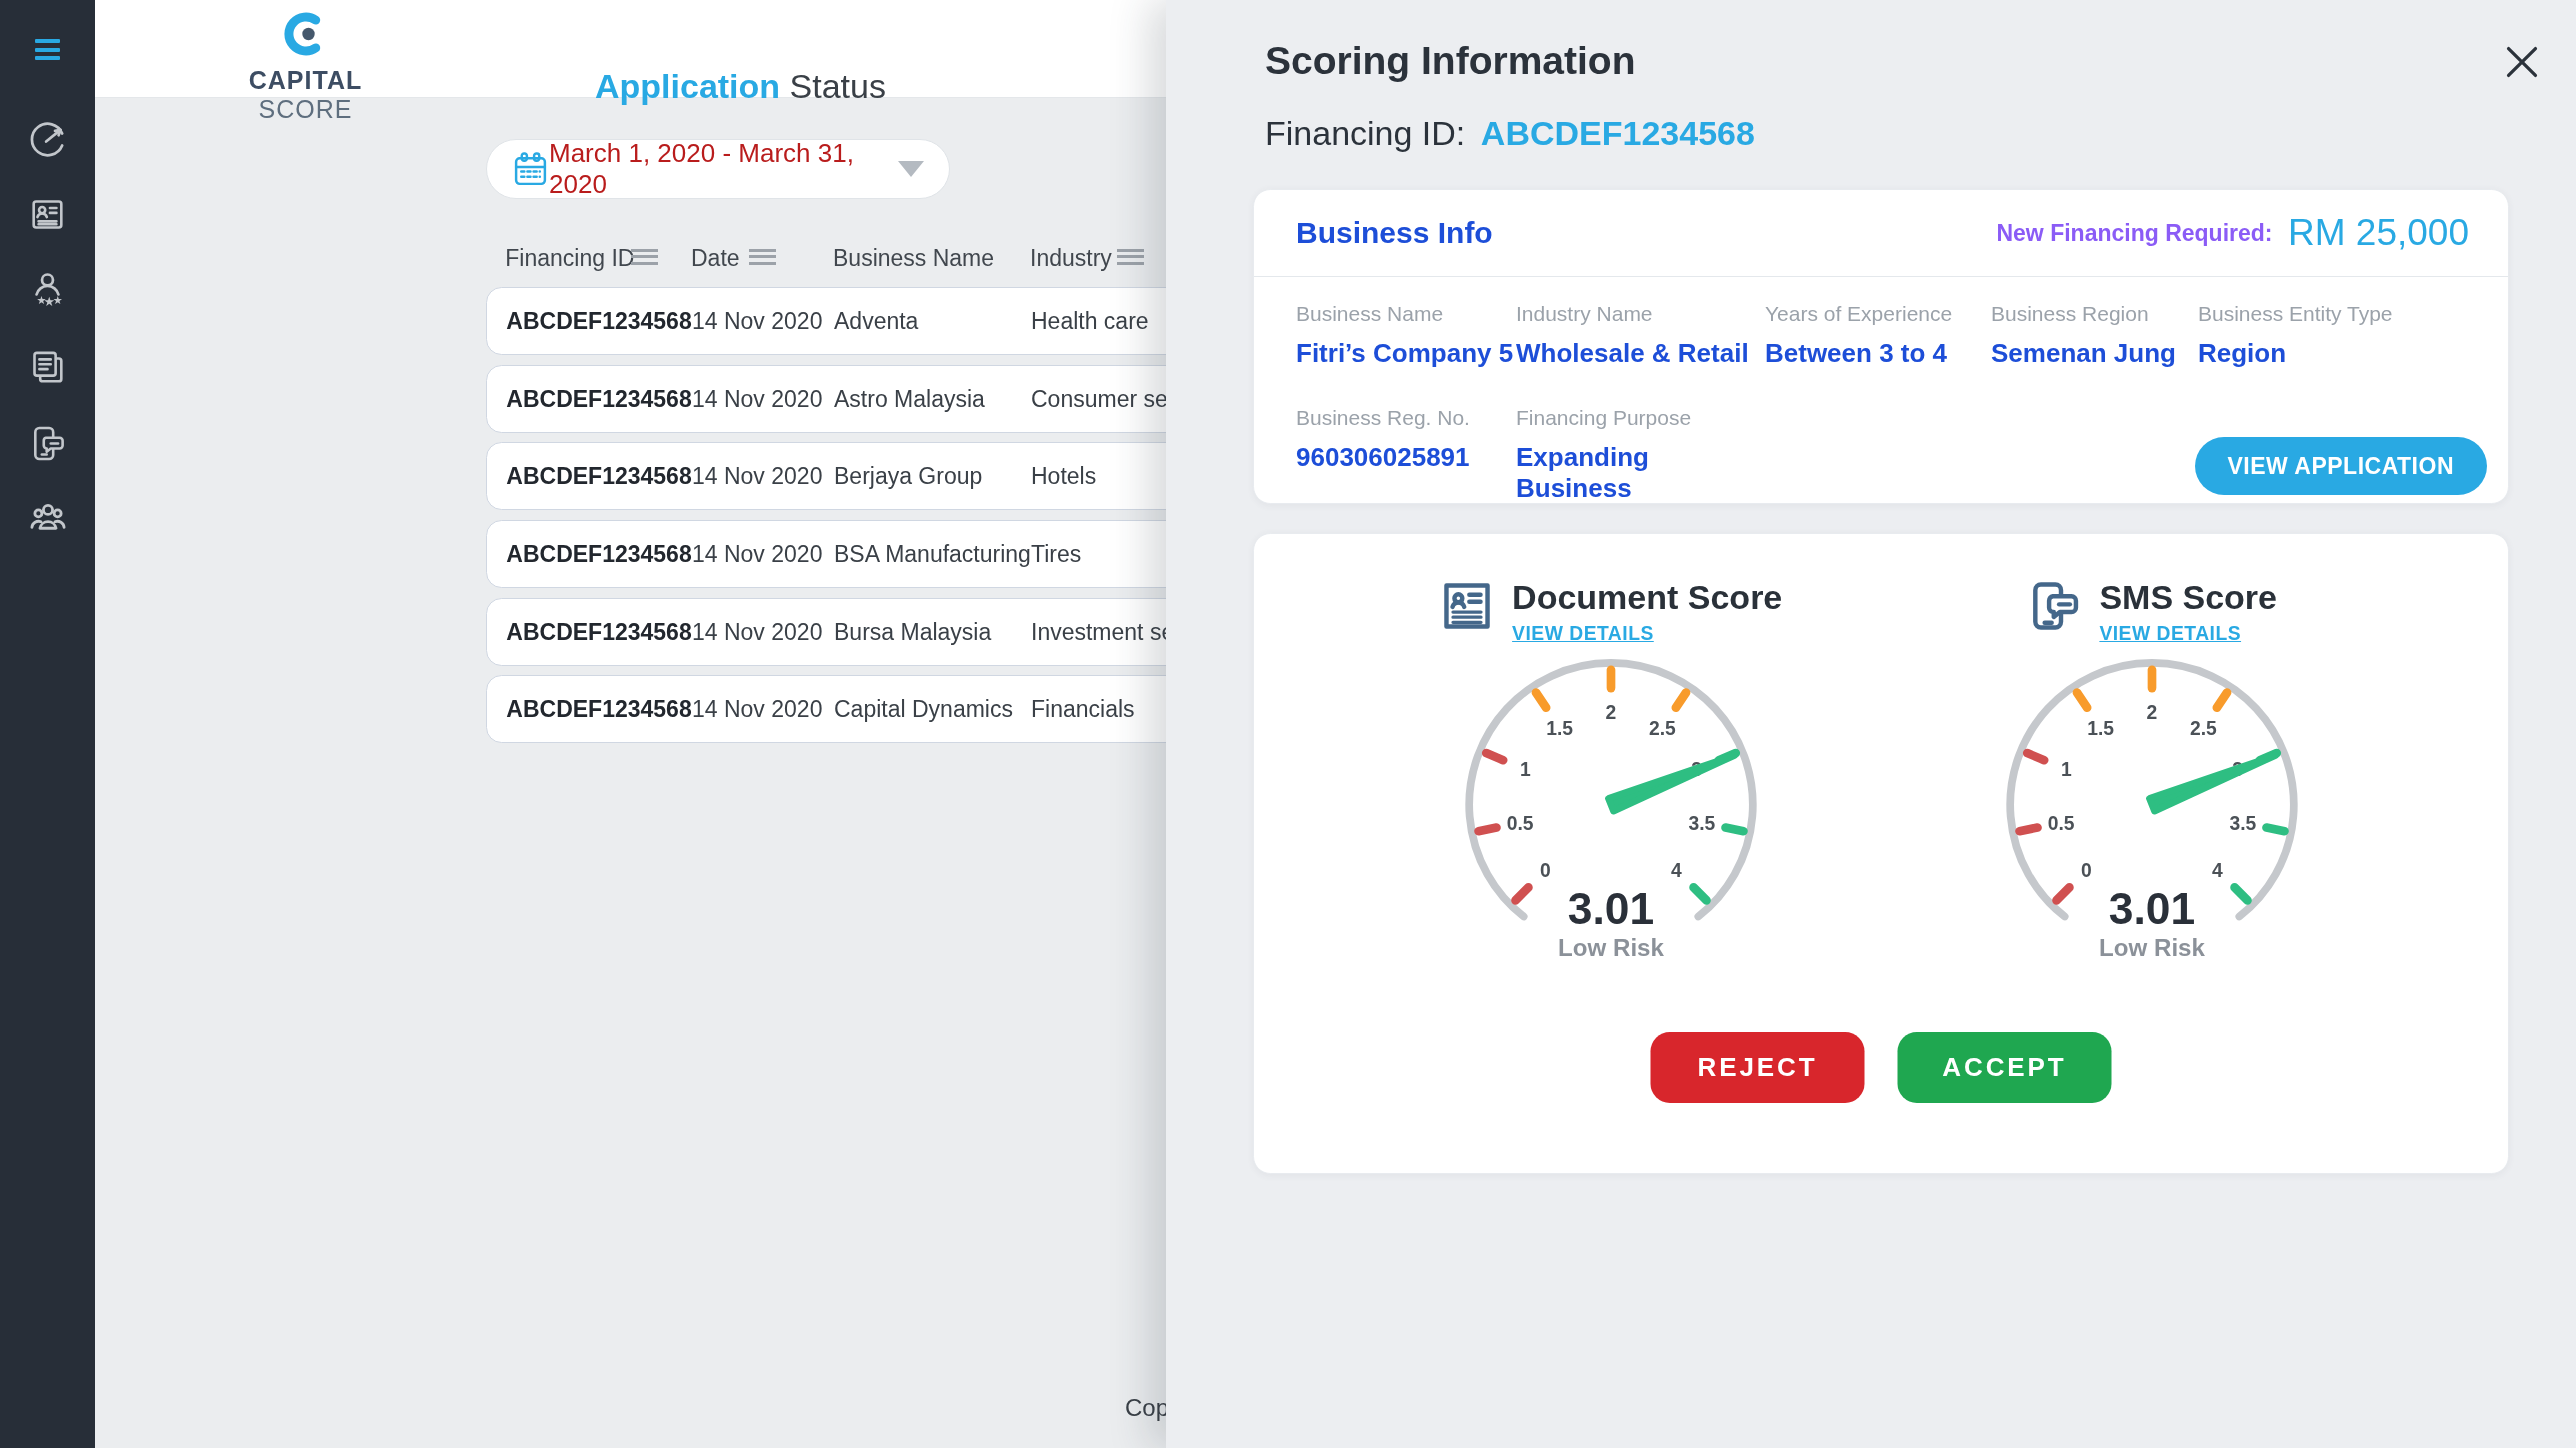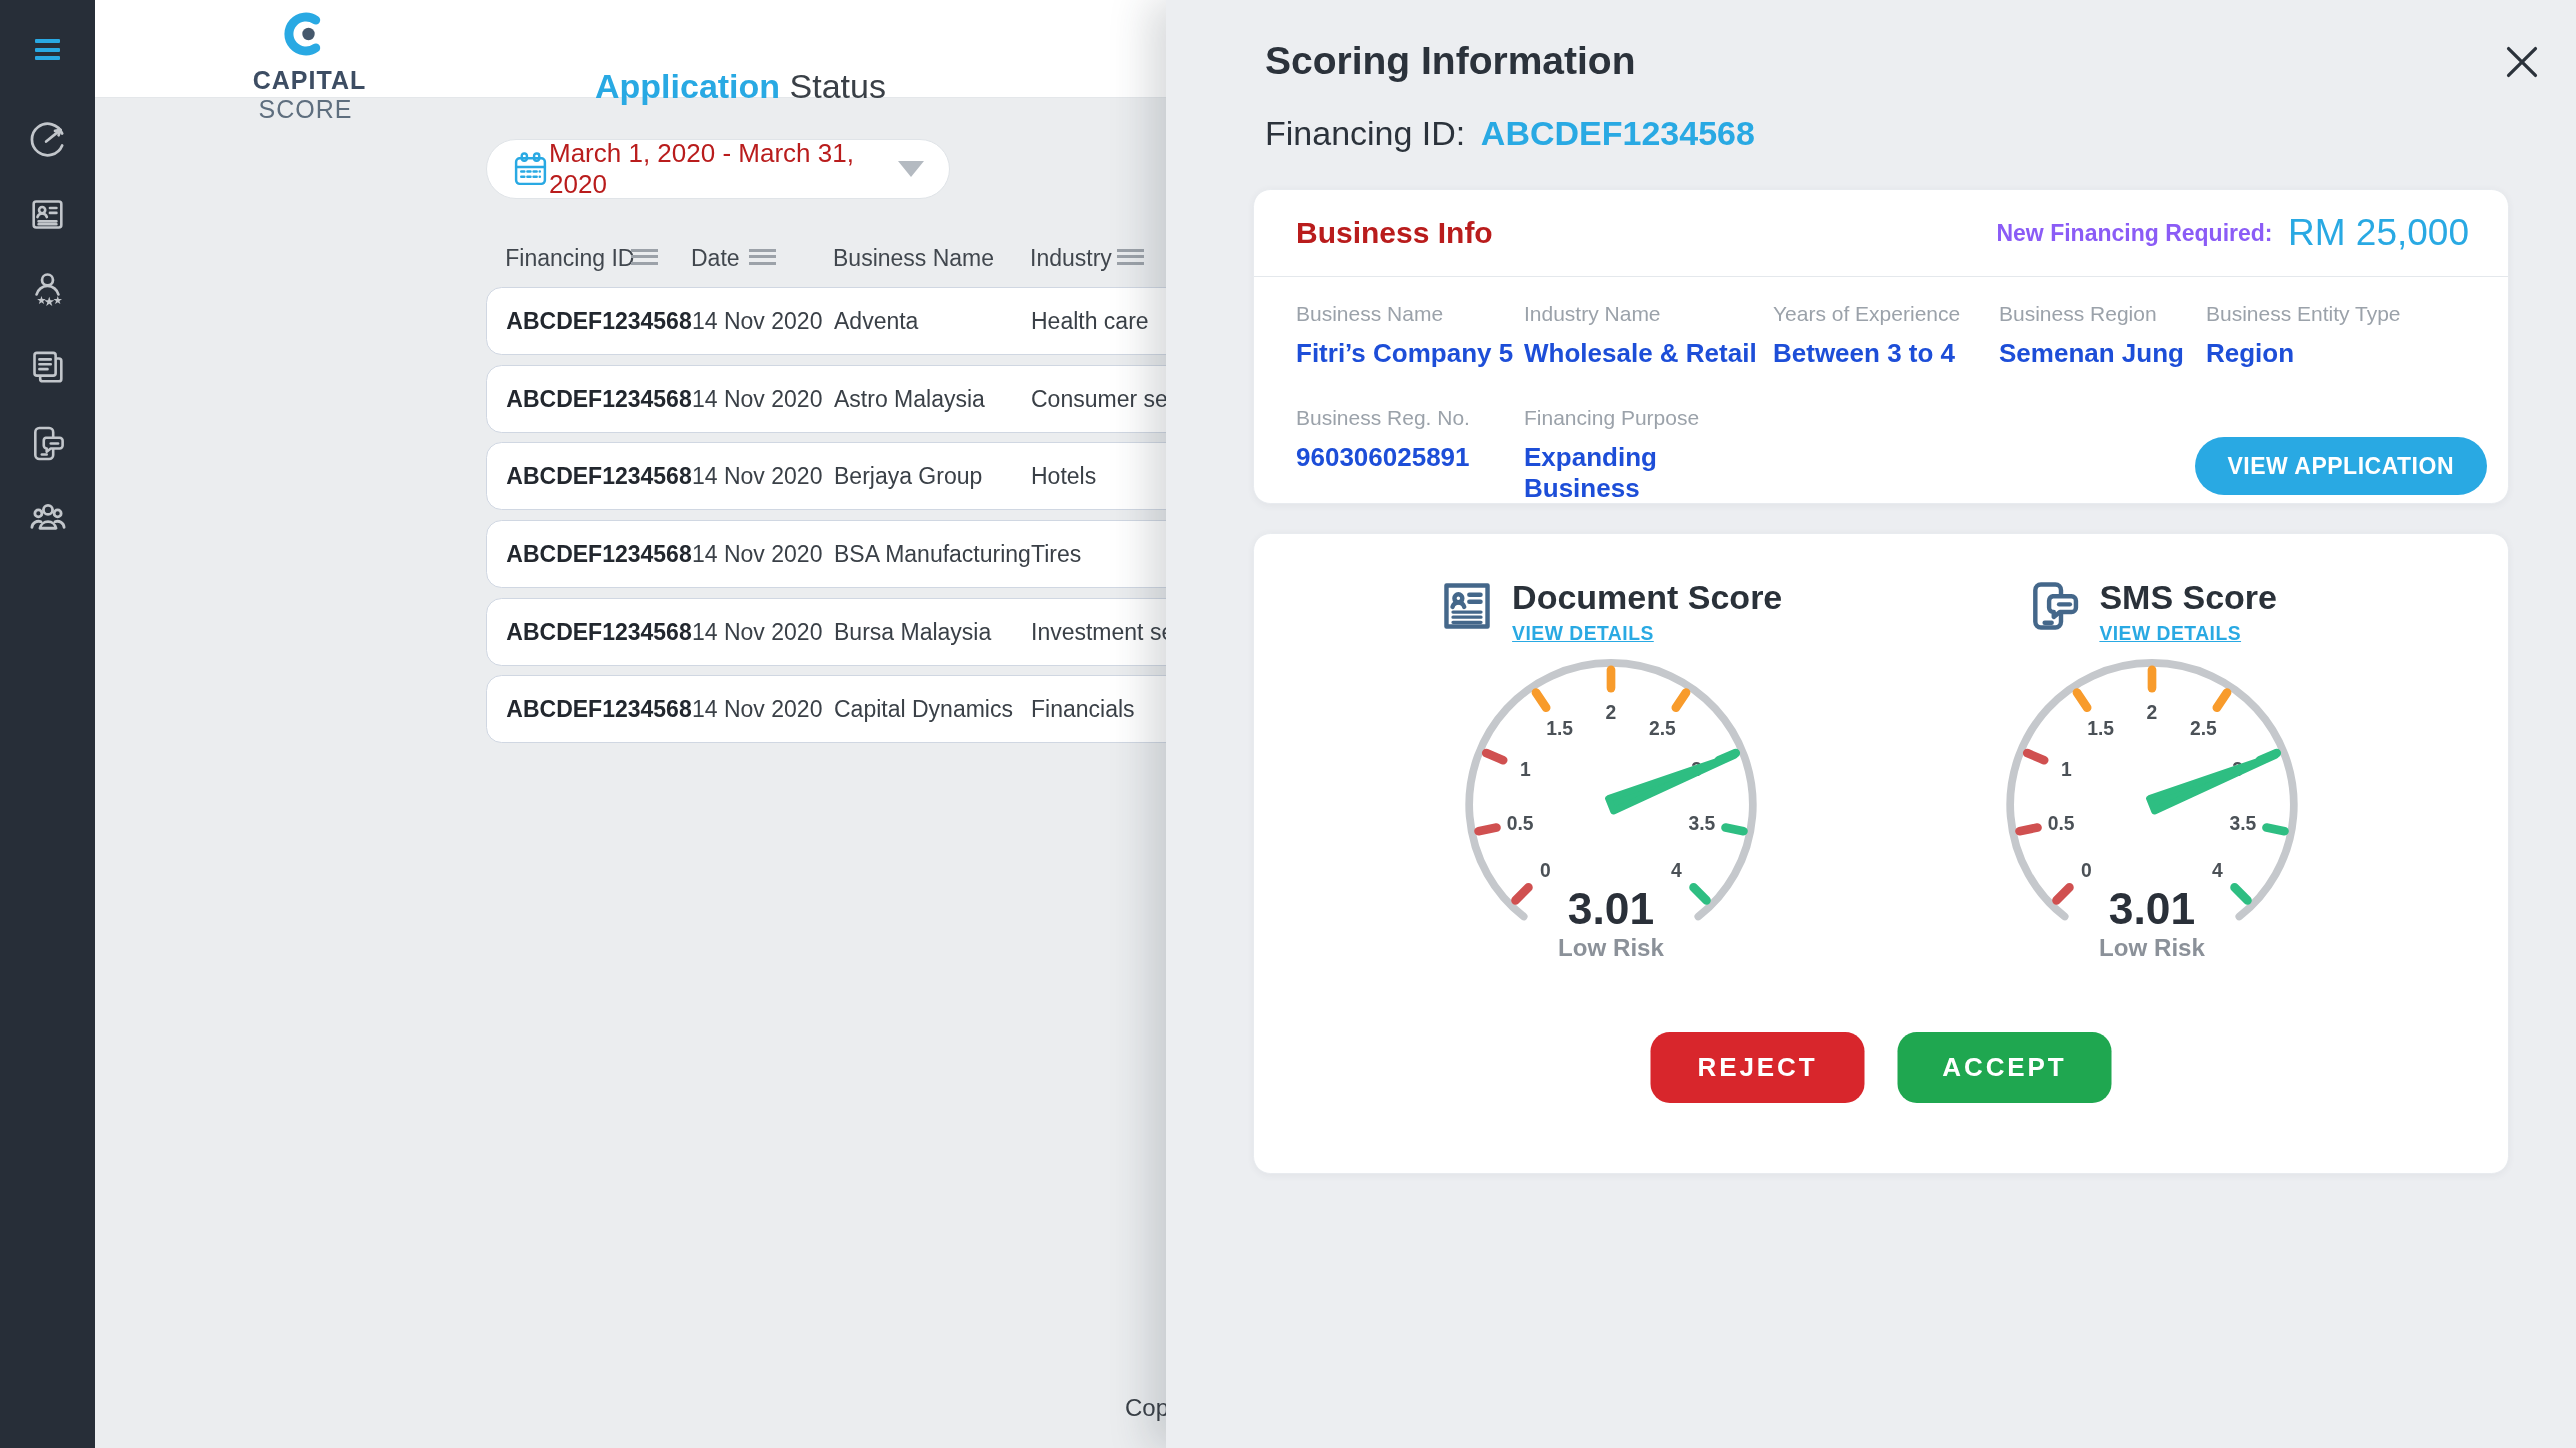--- a/index.html
+++ b/index.html
@@ -75,7 +75,7 @@
   .fld { display:flex; flex-direction:column; }
   .fld .flab { font-size:21px; color:#9BA2AA; margin-bottom:11.6px; }
   .fld .fval { font-size:26px; color:#1d4ed8; font-weight:600; }
-  .w0{width:220px;} .w1{width:249px;margin-left:8px;} .w2{width:226px;} .w3{width:207px;} .w4{width:auto;}
+  .w0{width:220px;} .w1{width:249px;} .w2{width:226px;} .w3{width:207px;} .w4{width:auto;}
   .view-app-btn { position:absolute; right:21px; top:247px; height:58px; padding:0 33px; border:none;
     background:#29A9E3; color:#fff; font-family:inherit; font-size:23px; font-weight:bold; letter-spacing:0.5px;
     border-radius:29px; cursor:pointer; }

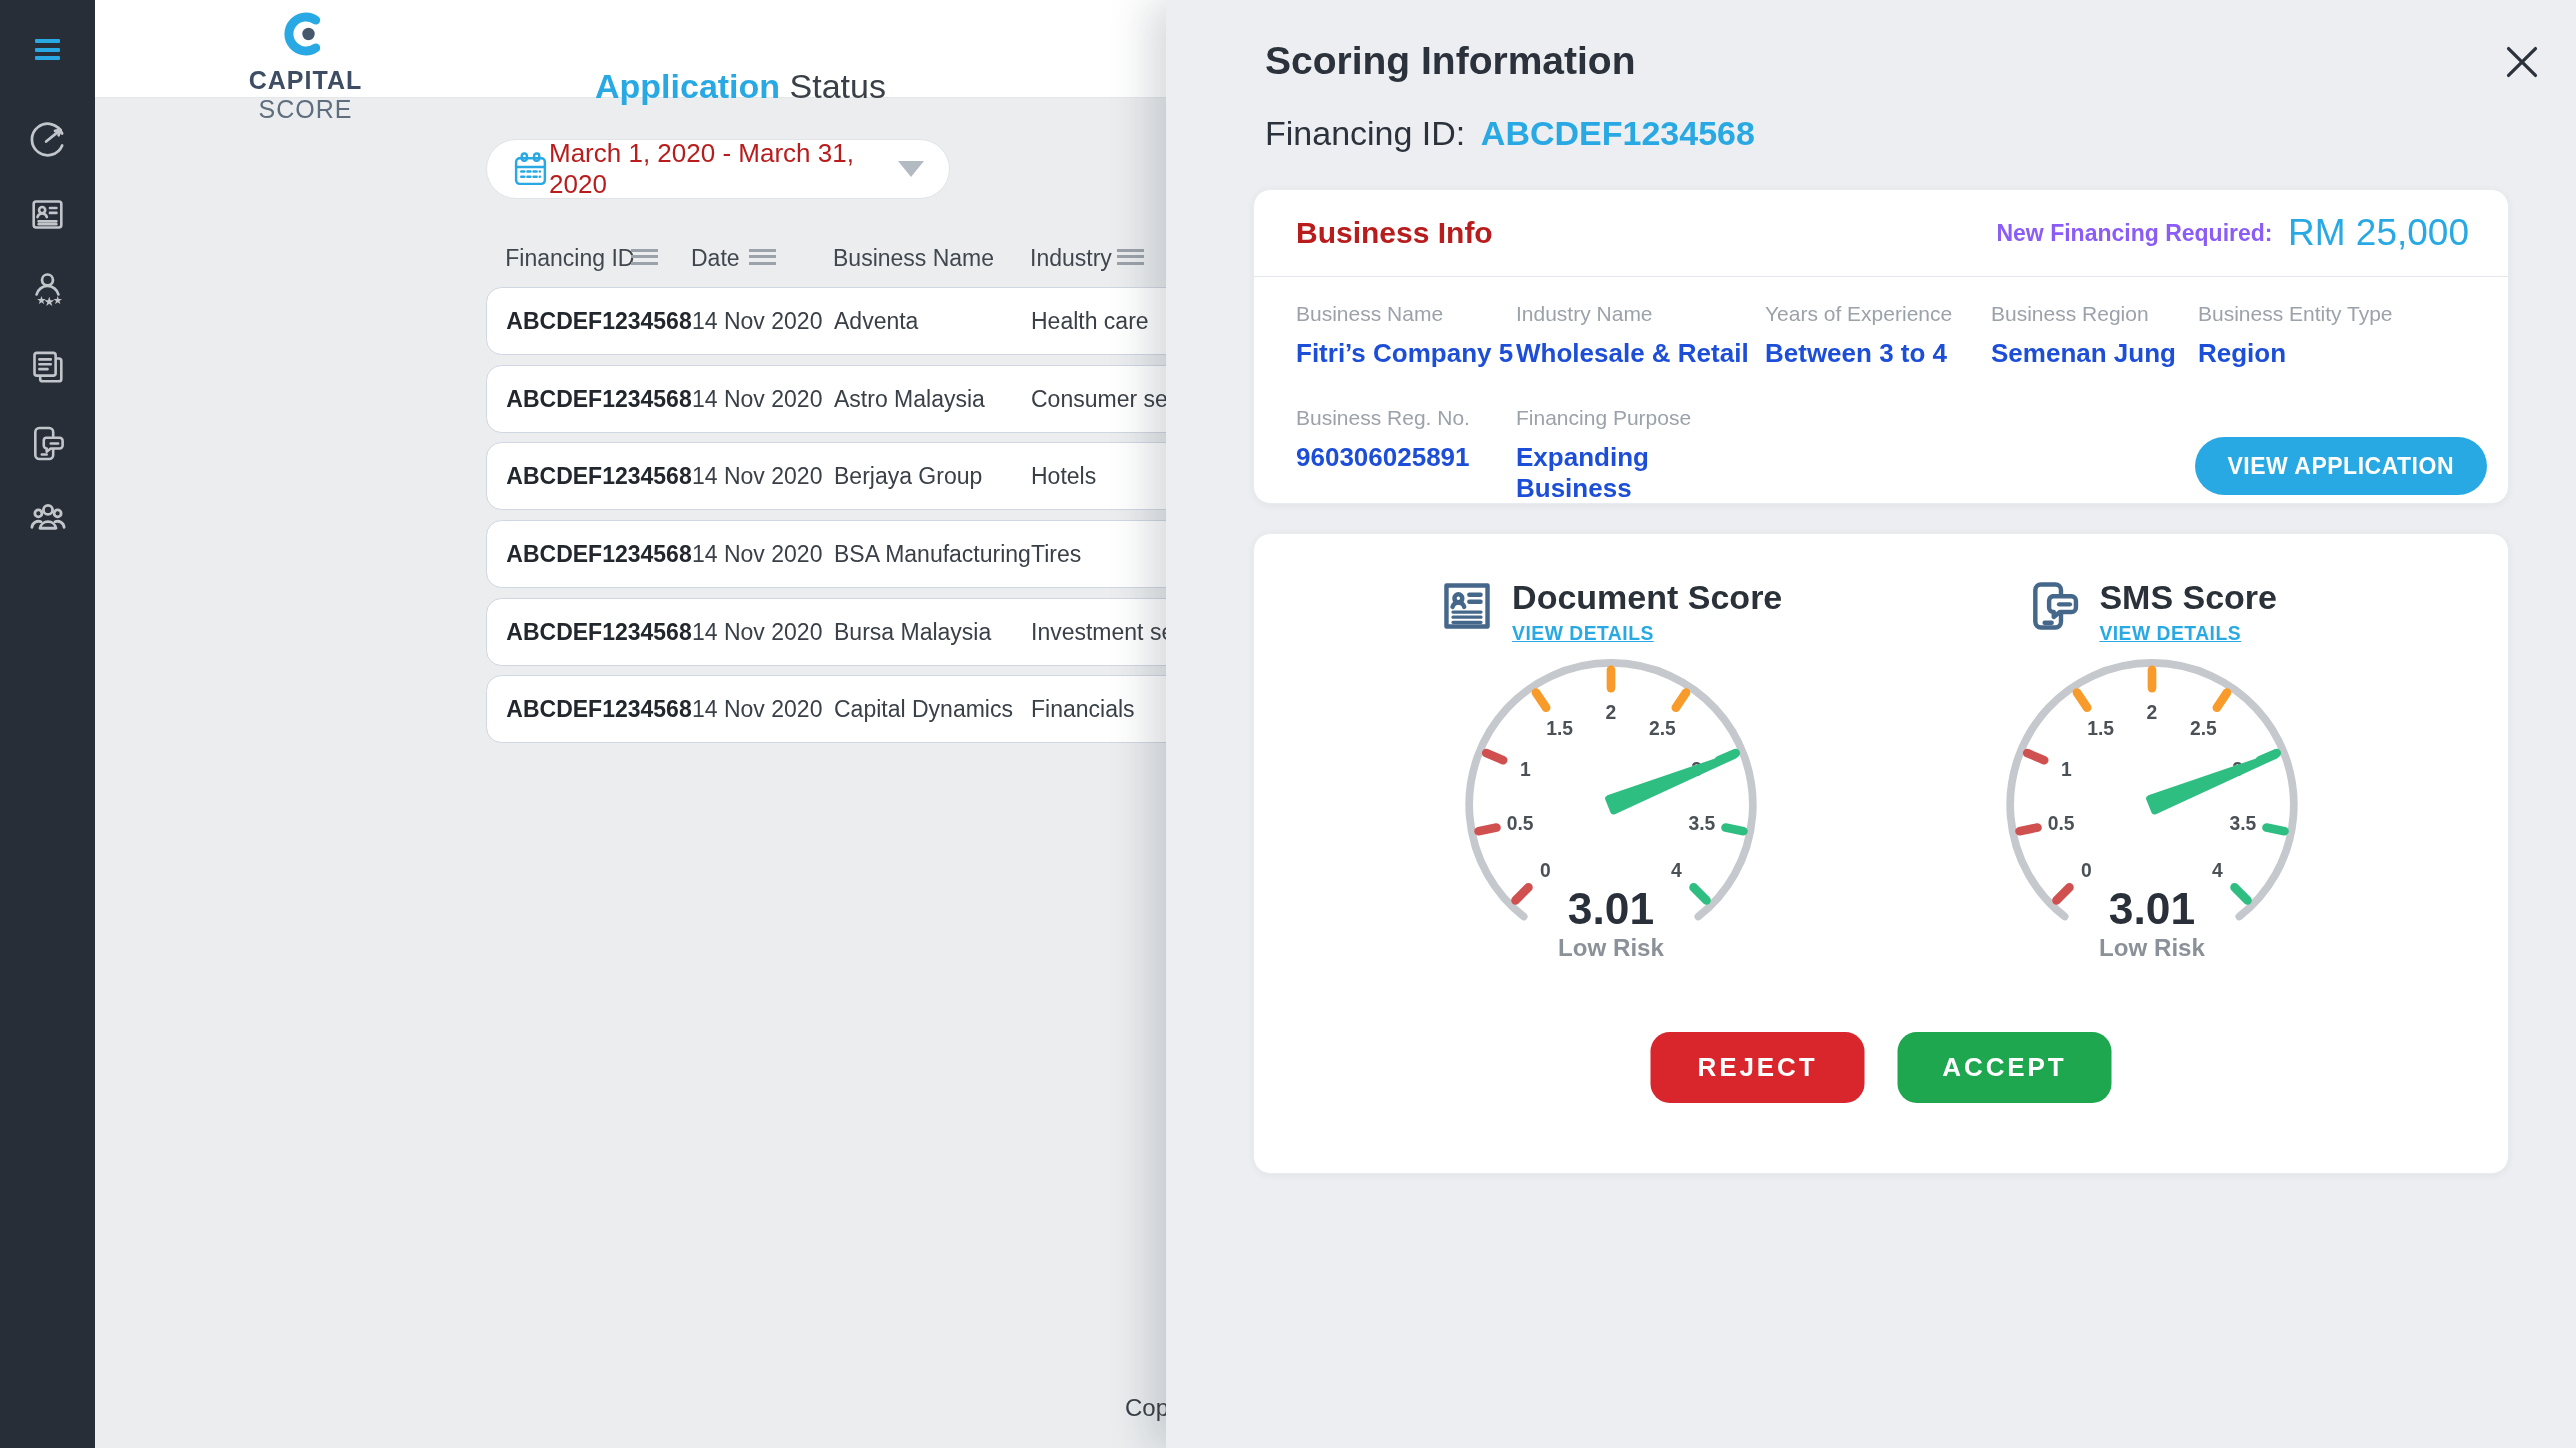--- a/index.html
+++ b/index.html
@@ -65,7 +65,7 @@
   .card-bi { top:189px; height:315px; }
   .bi-head { height:87px; display:flex; align-items:center; justify-content:space-between;
     padding:0 39px 0 42px; border-bottom:1.9px solid #E4E8EC; }
-  .bi-title { font-size:30px; font-weight:bold; color:#b91c1c; }
+  .bi-title { font-size:30px; font-weight:bold; color:#1d4ed8; }
   .bi-req { display:flex; align-items:center; }
   .bi-req .lab { font-size:23px; font-weight:bold; color:#8b5cf6; }
   .bi-req .amt { font-size:37px; color:#29A9E3; margin-left:15.5px; }

